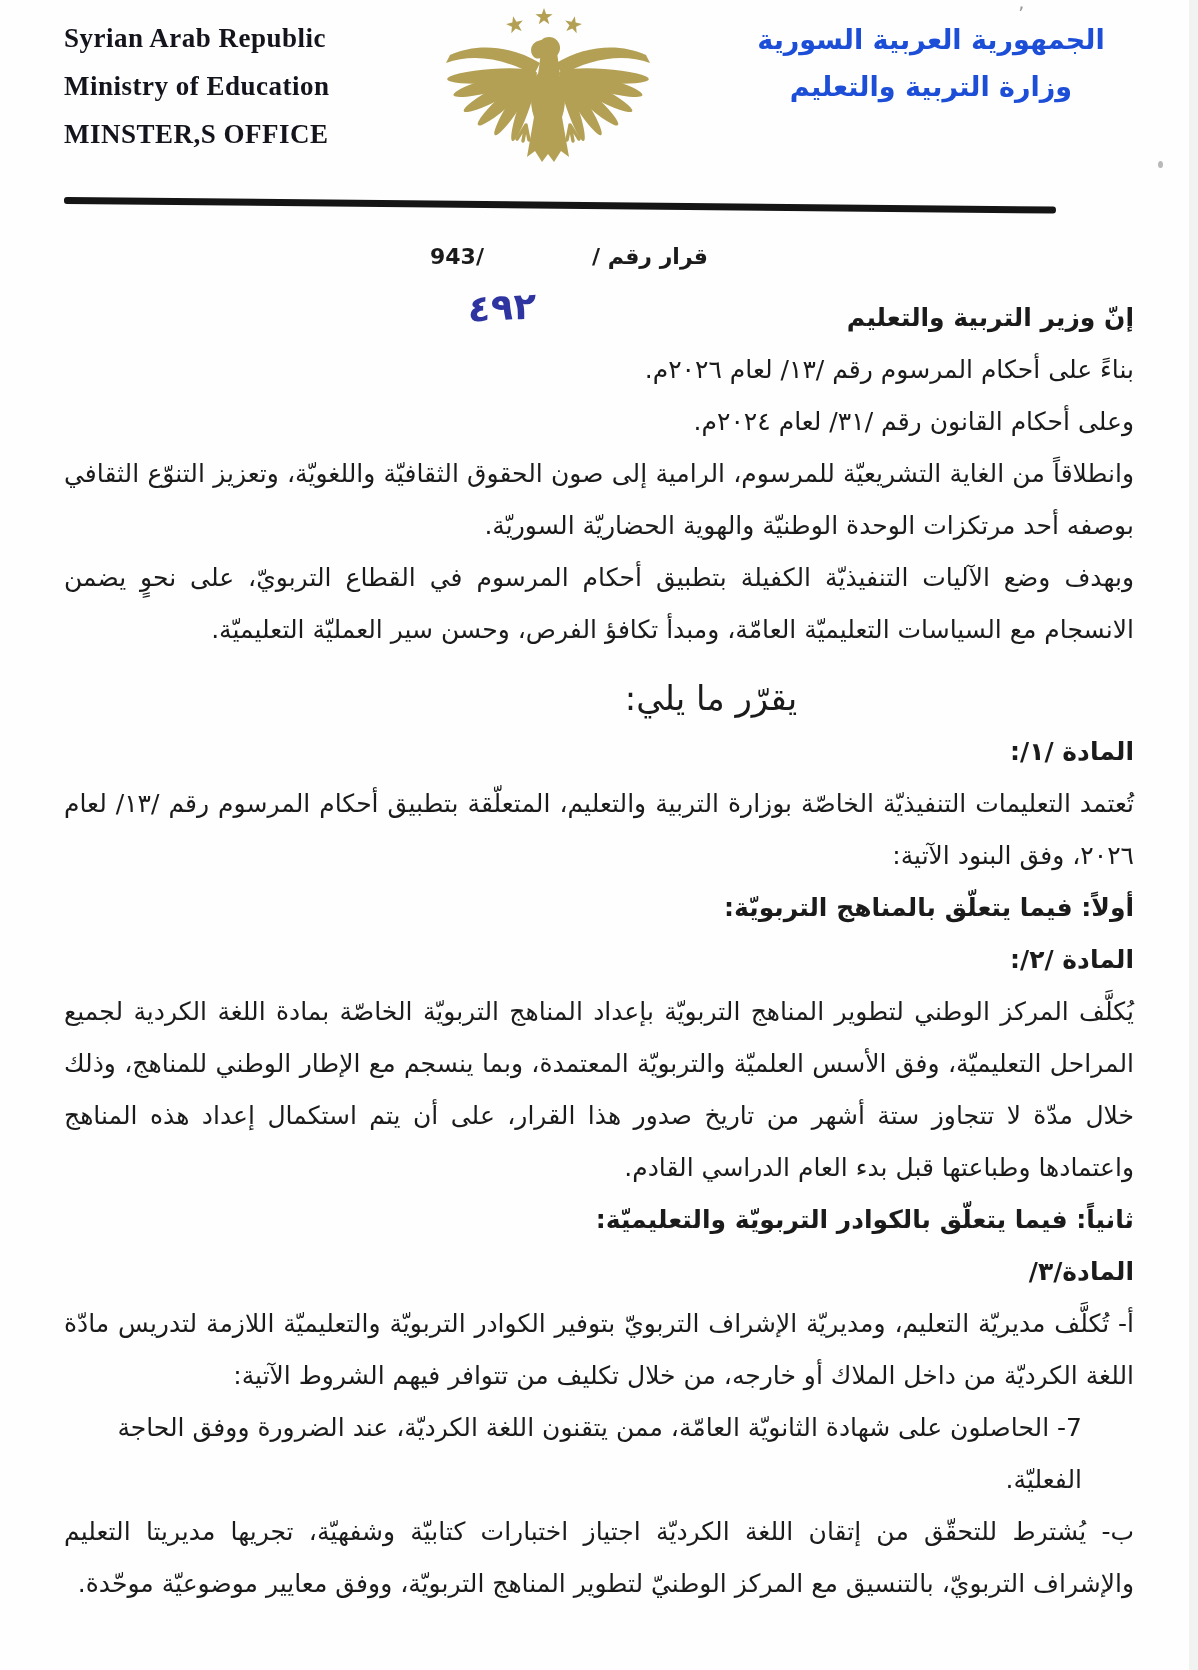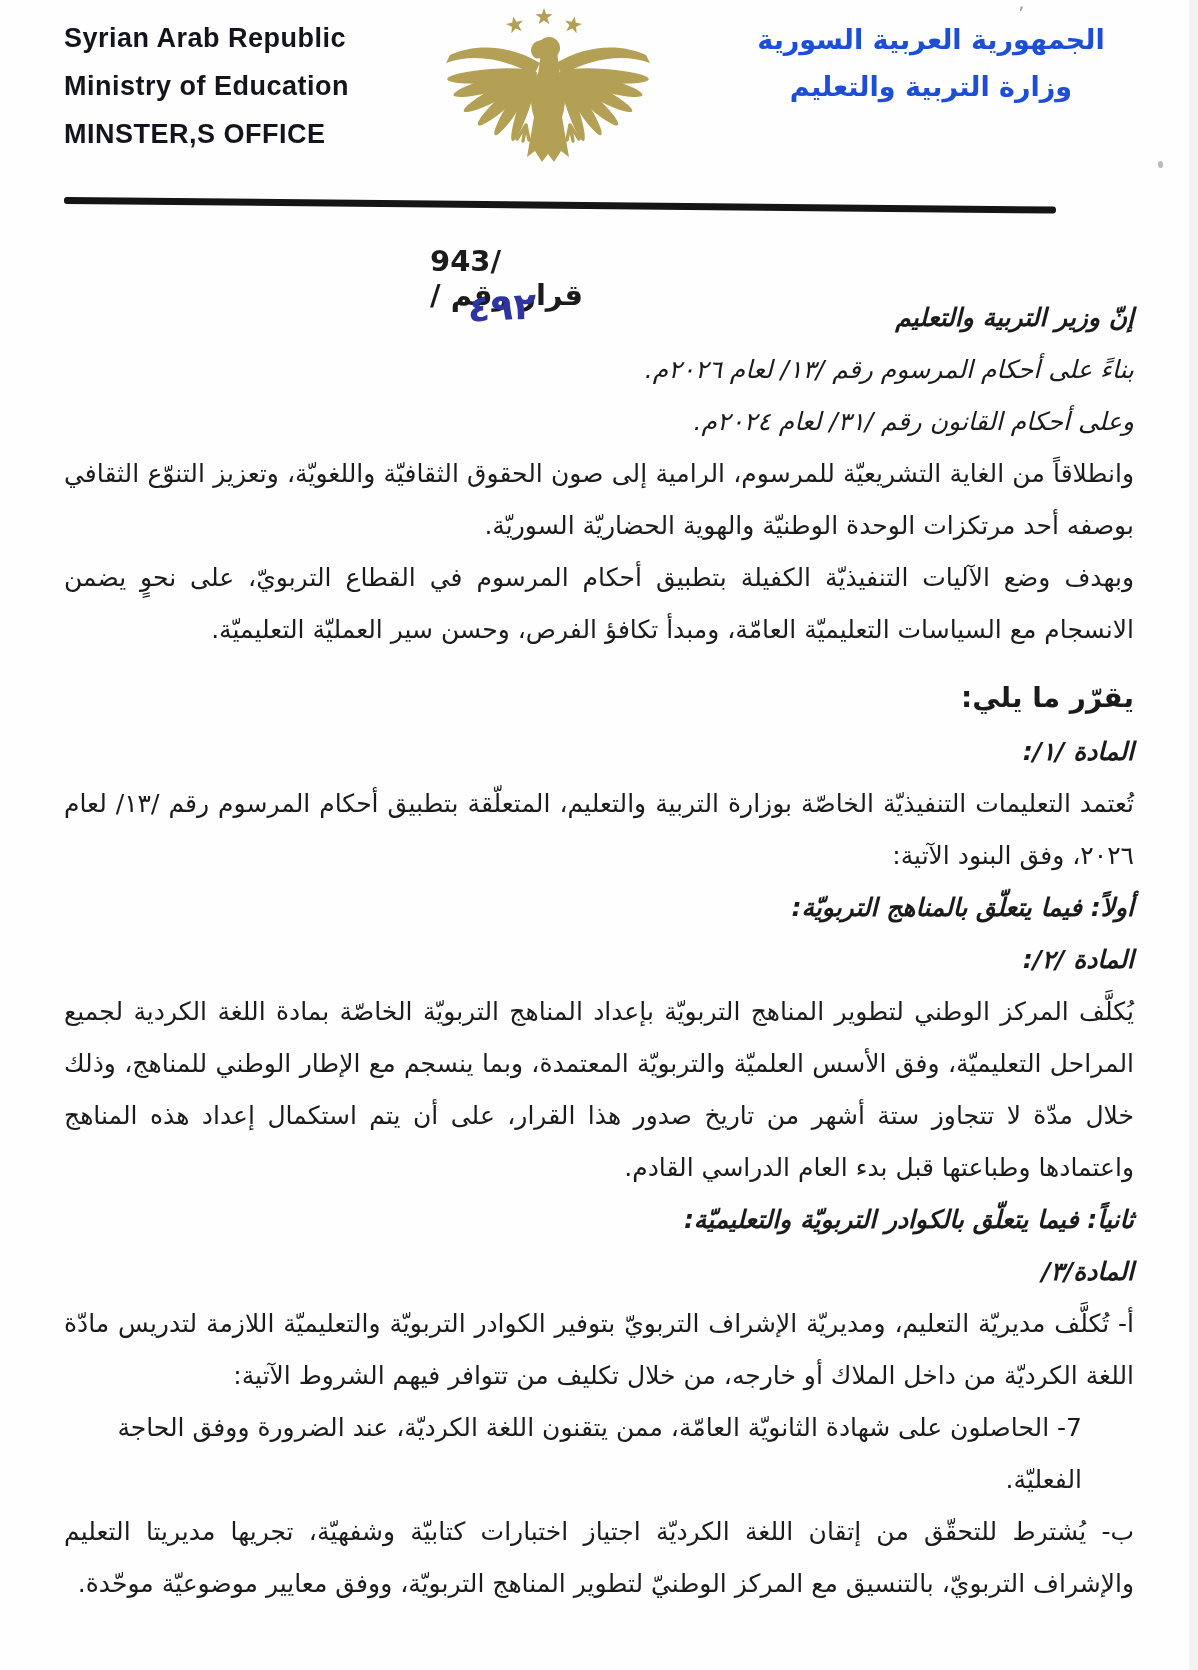--- a/index.html
+++ b/index.html
@@ -13,7 +13,7 @@
   
   .hdr-en{
     position:absolute;left:64px;top:14px;width:340px;
-    font-family:Liberation Sans, sans-serif;font-weight:bold;
+    font-family:Liberation Serif, serif;font-weight:bold;
     font-size:27px;line-height:48px;color:#14141c;letter-spacing:.5px;
   }
   .hdr-ar{

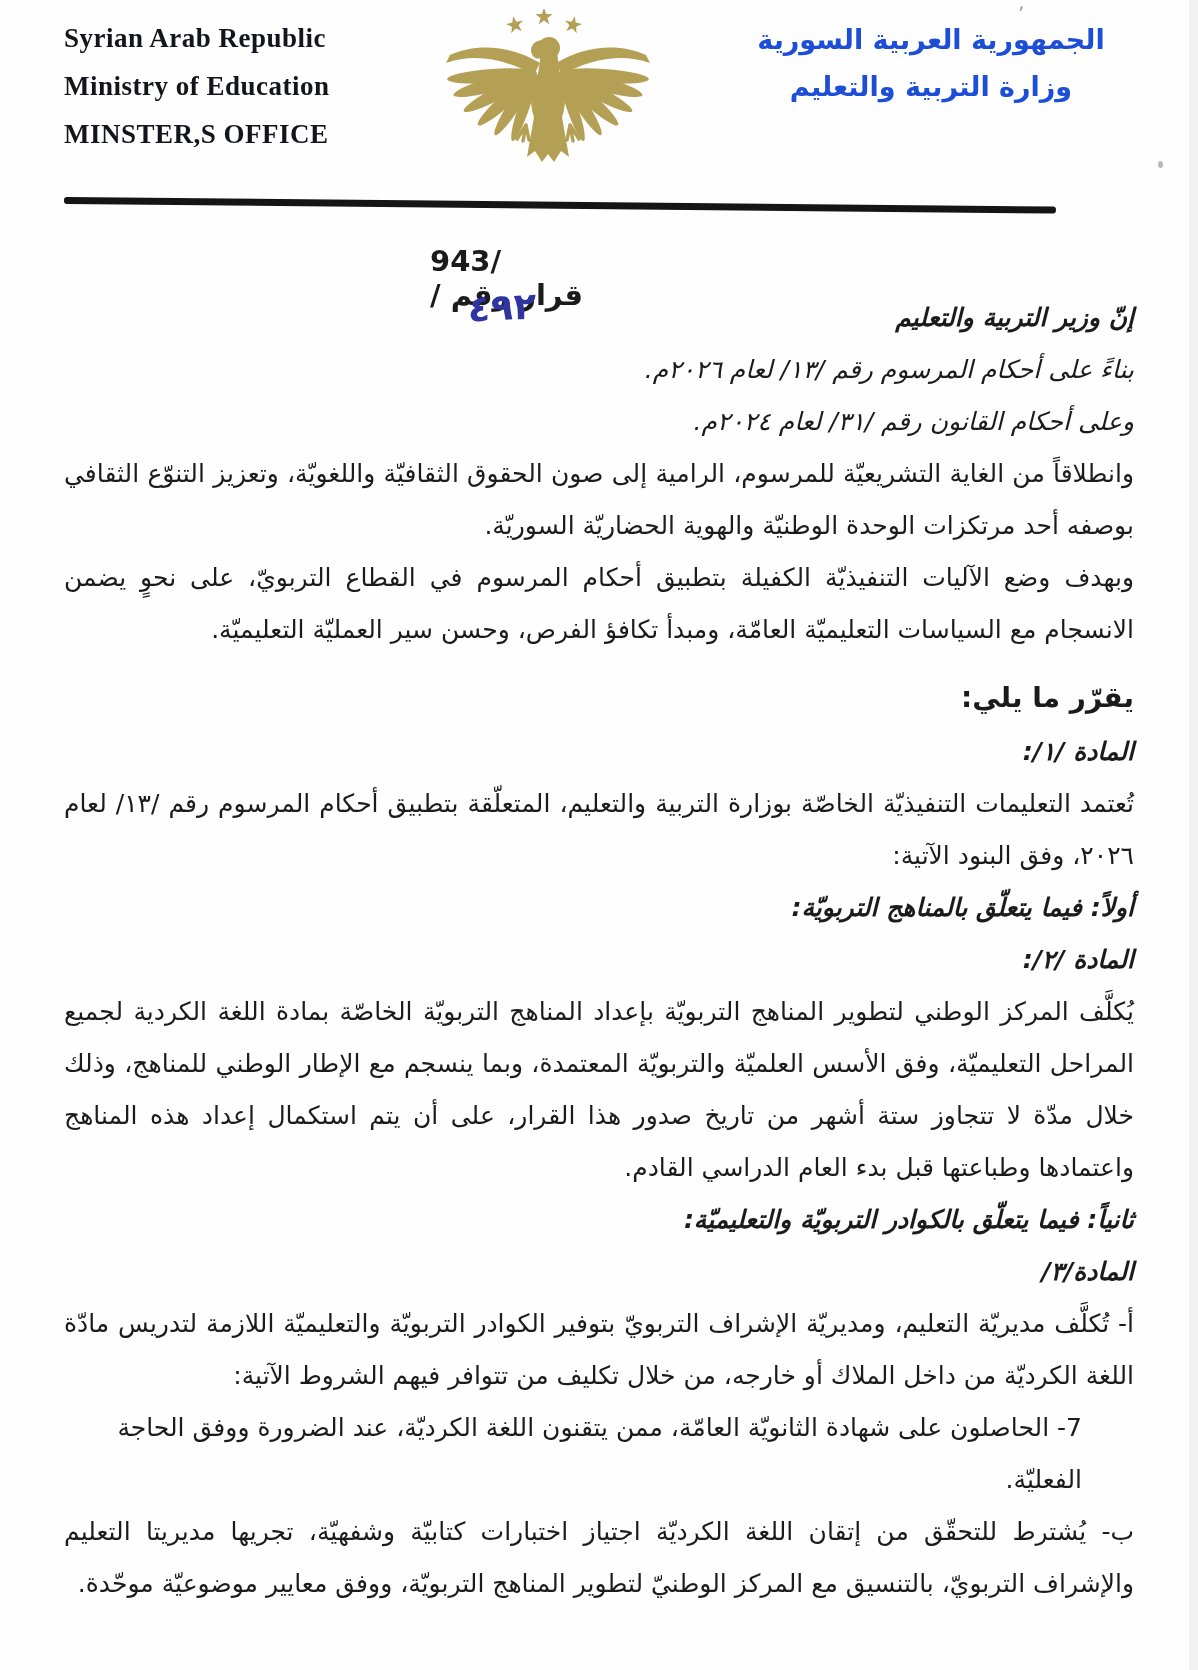--- a/index.html
+++ b/index.html
@@ -33,8 +33,8 @@
   
   .decision-line{
     position:absolute;left:430px;top:244px;width:278px;
-    display:flex;flex-direction:column;justify-content:space-between;align-items:baseline;
-    font-size:29px;font-weight:bold;direction:ltr;
+    display:flex;flex-direction:row;justify-content:space-between;align-items:baseline;
+    font-size:22px;font-weight:bold;direction:ltr;gap:24px;
   }
   .decision-label{direction:rtl;}
   .handwritten{

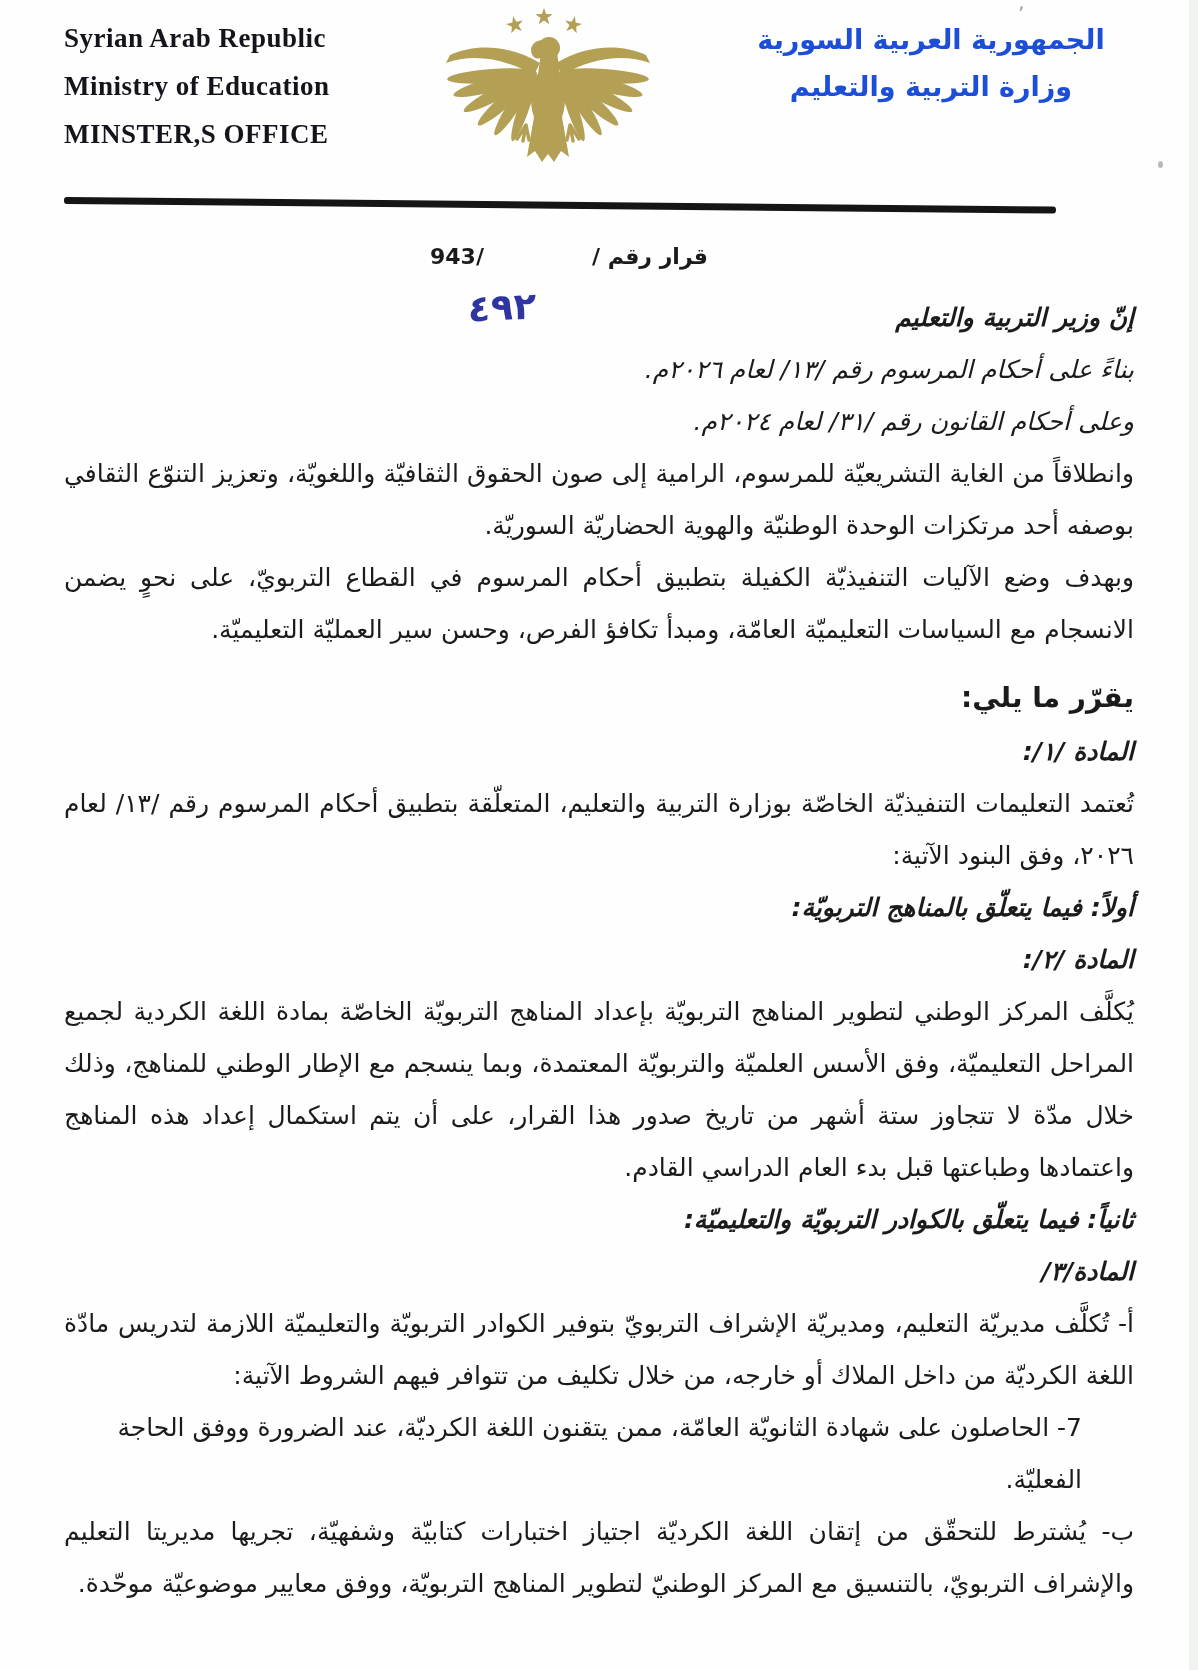--- a/index.html
+++ b/index.html
@@ -48,7 +48,7 @@
     direction:rtl;font-size:25px;line-height:52px;
     text-align:justify;color:#1b1b1b;
   }
-  .doc-body .line{text-align:right;font-style:italic;}
+  .doc-body .line{text-align:right;}
   .b{font-weight:bold;}
   .center-heading{
     font-weight:bold;text-align:right;padding-left:224px;

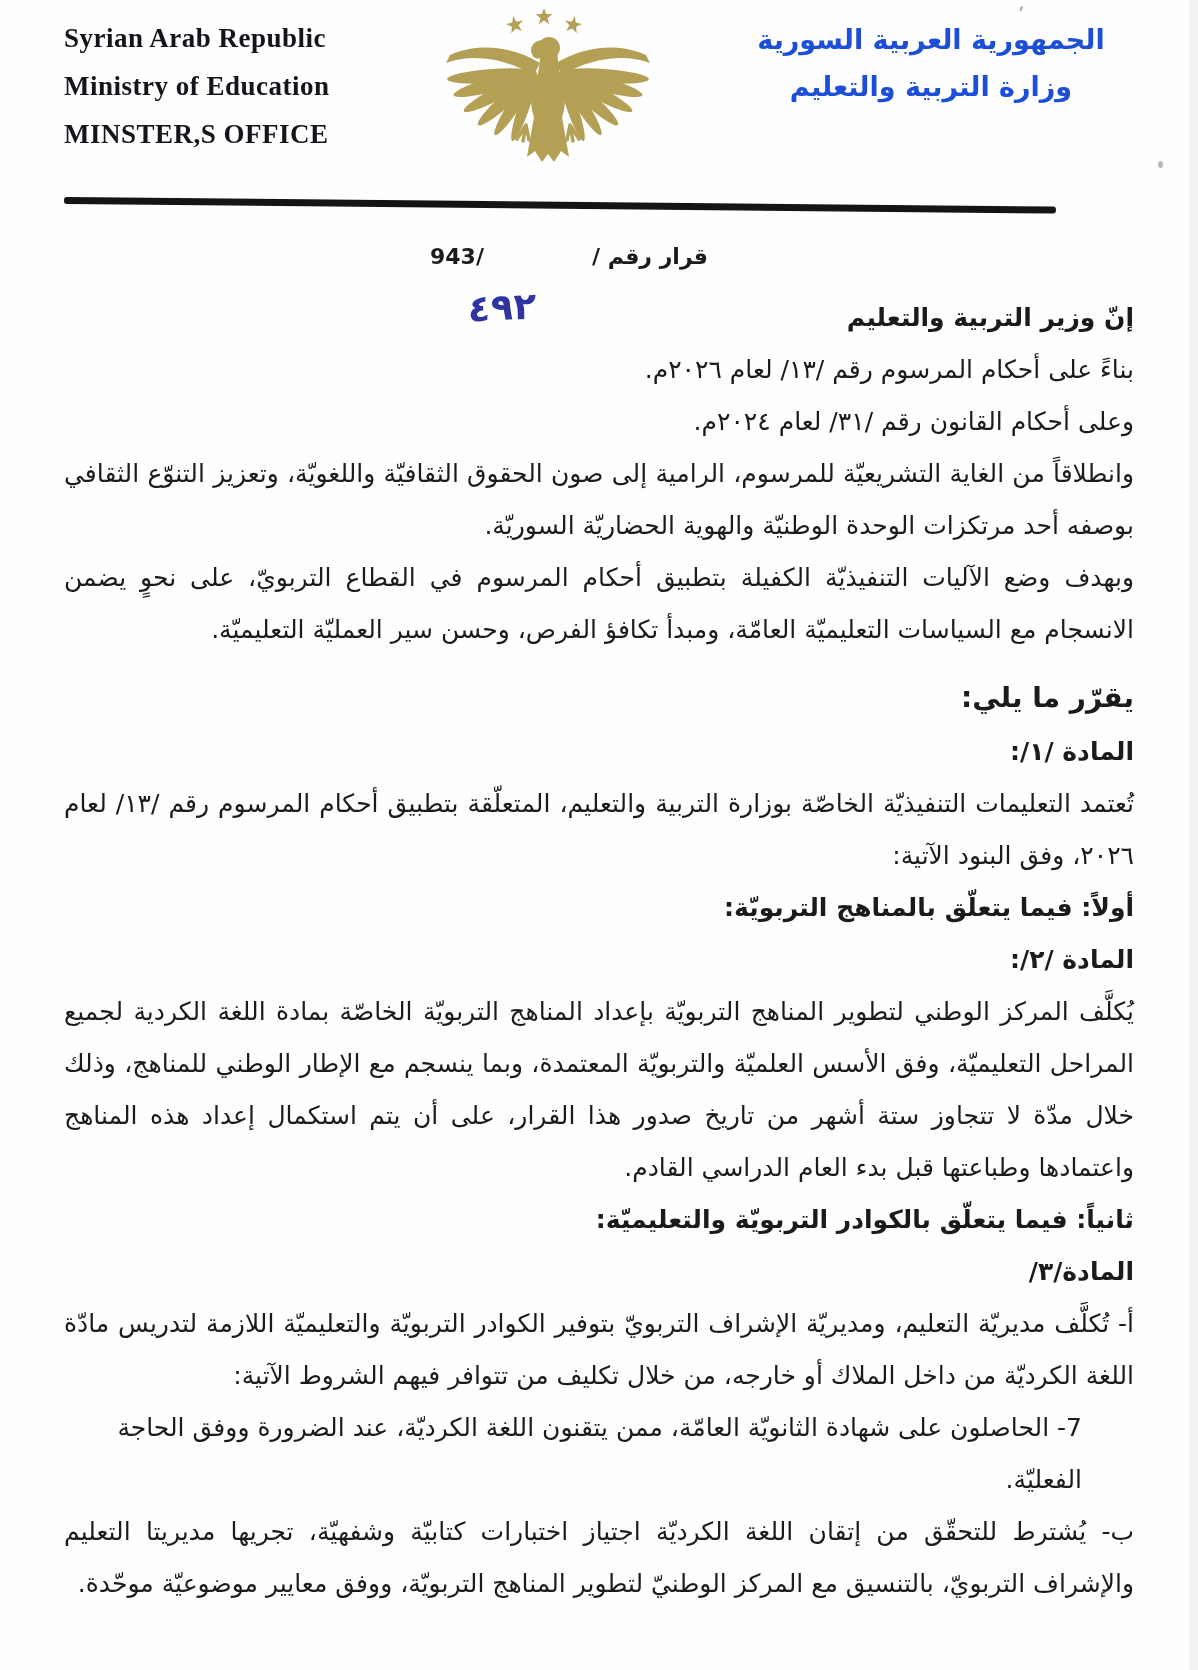--- a/index.html
+++ b/index.html
@@ -51,8 +51,8 @@
   .doc-body .line{text-align:right;}
   .b{font-weight:bold;}
   .center-heading{
-    font-weight:bold;text-align:right;padding-left:224px;
-    margin-top:16px;margin-bottom:2px;font-size:28px;
+    font-weight:normal;text-align:center;padding-left:224px;
+    margin-top:16px;margin-bottom:2px;font-size:34px;
   }
   .indent-item{text-align:right;margin-right:52px;}
 </style>

